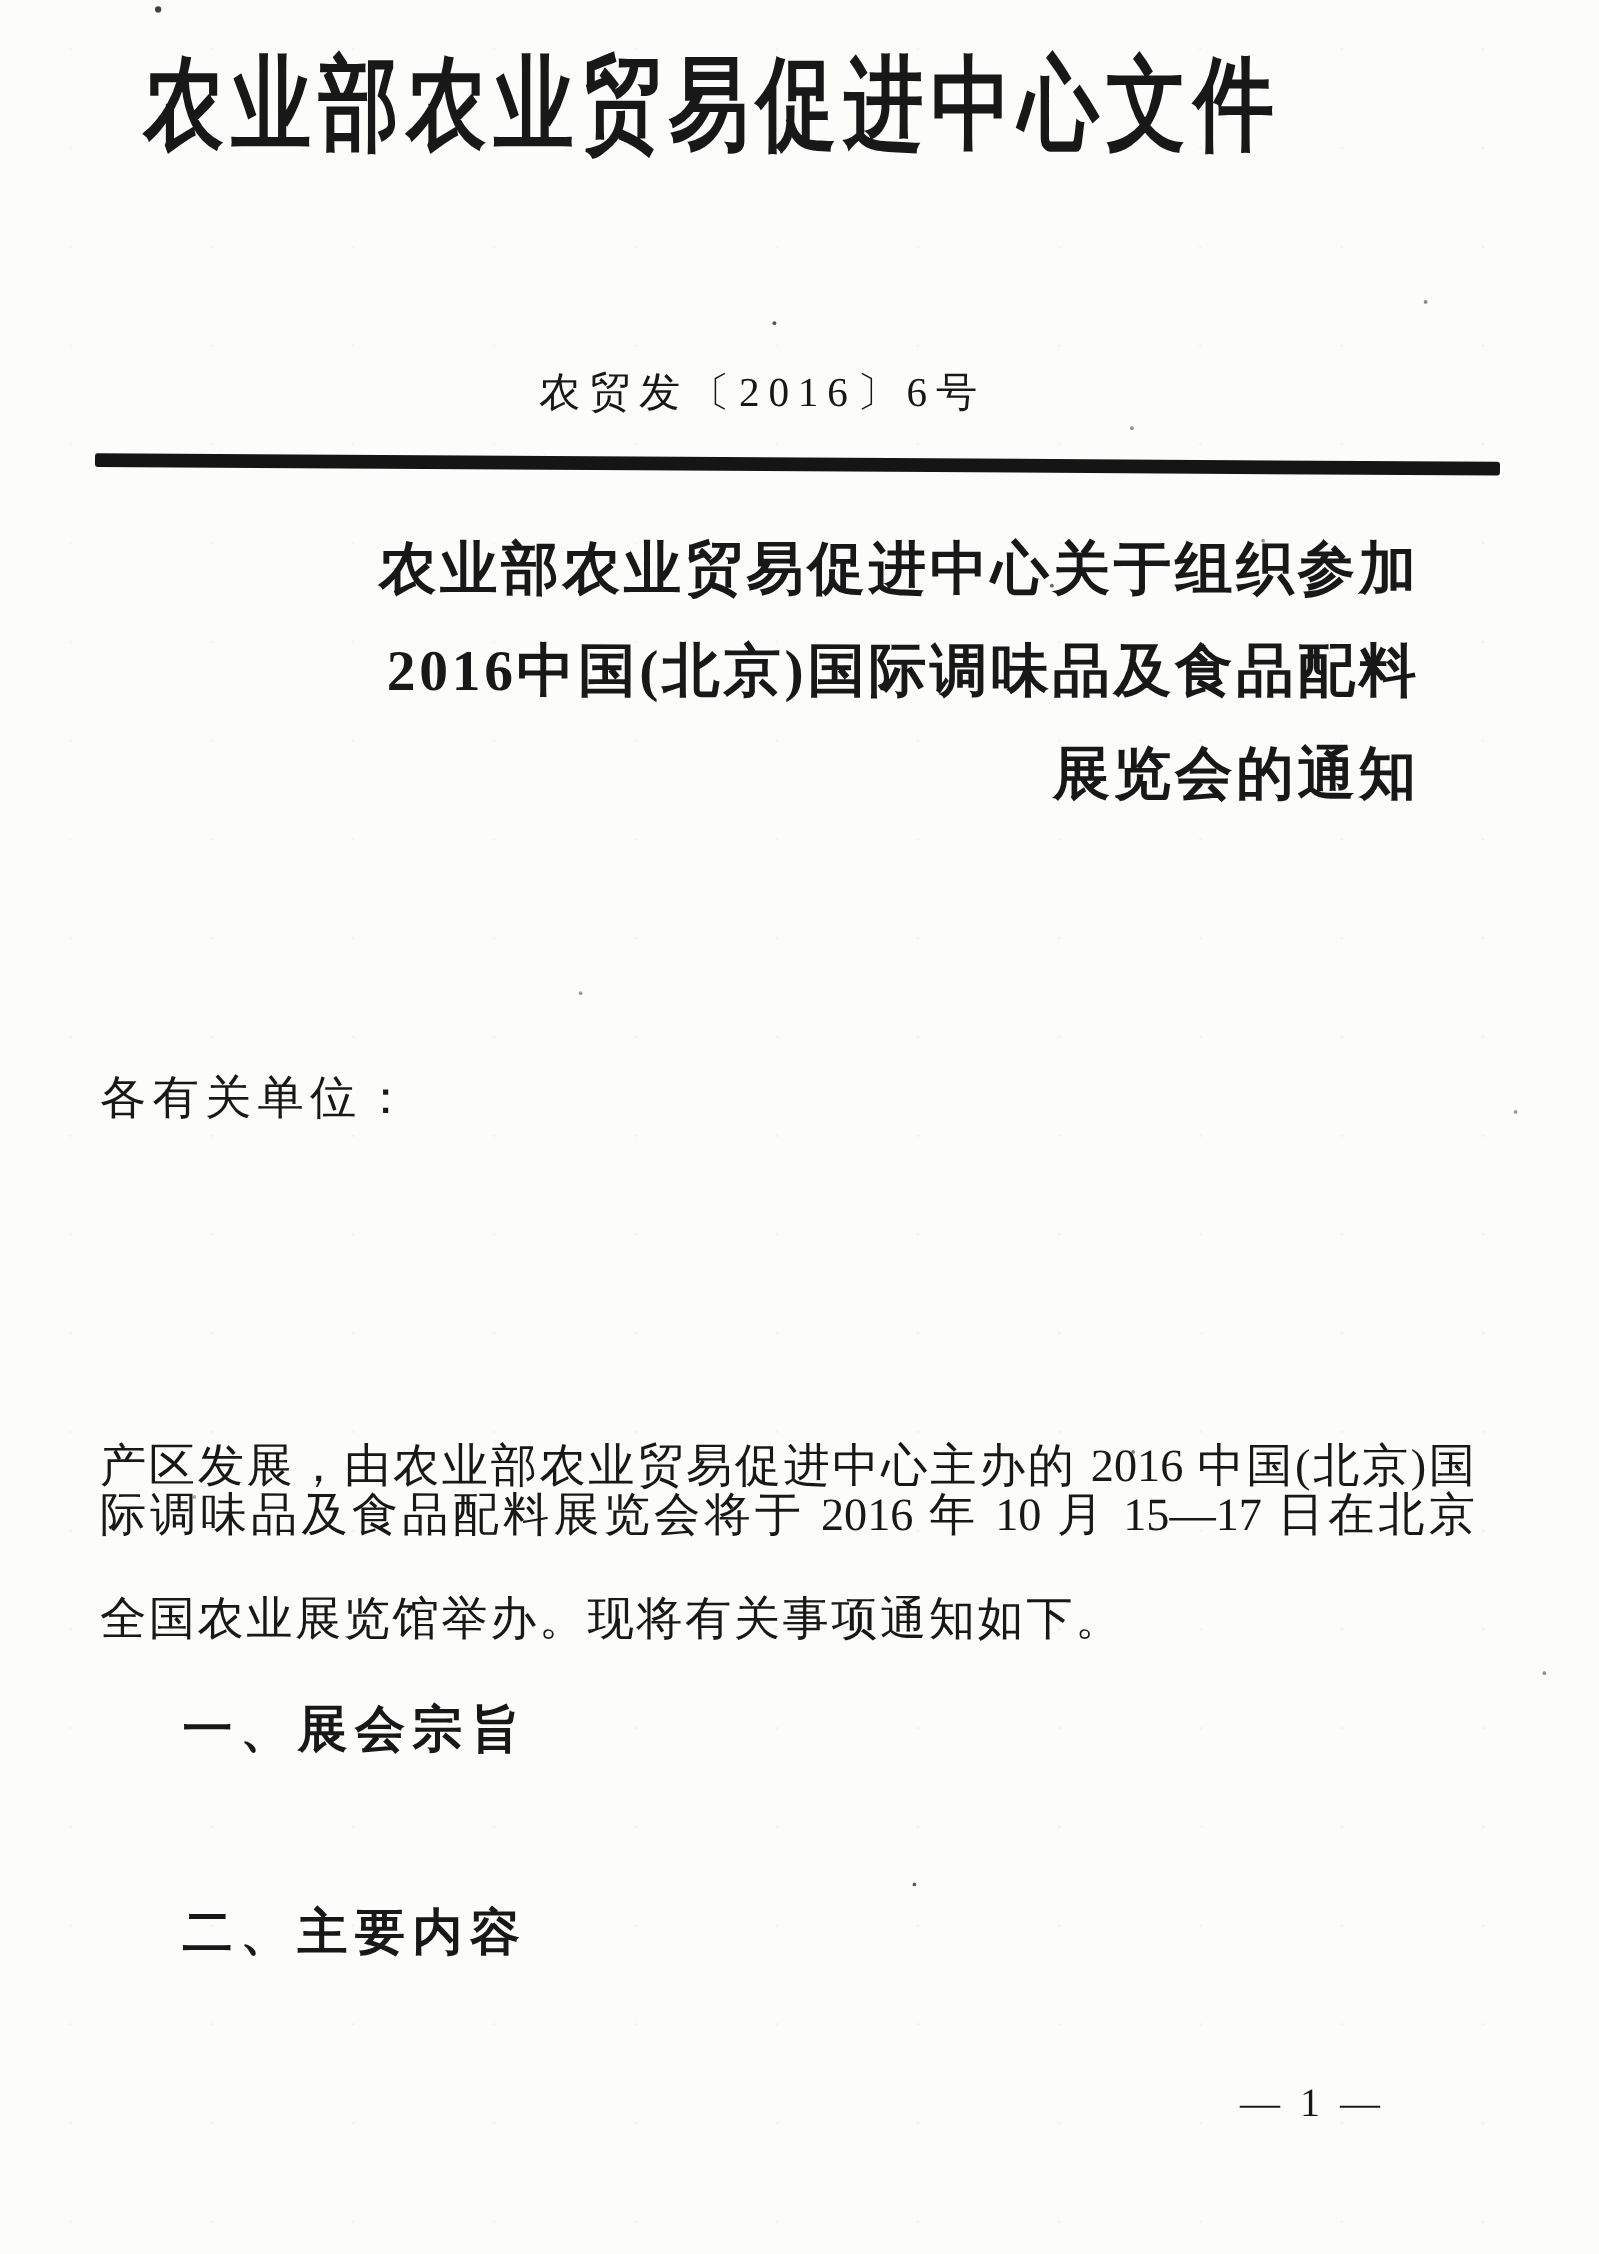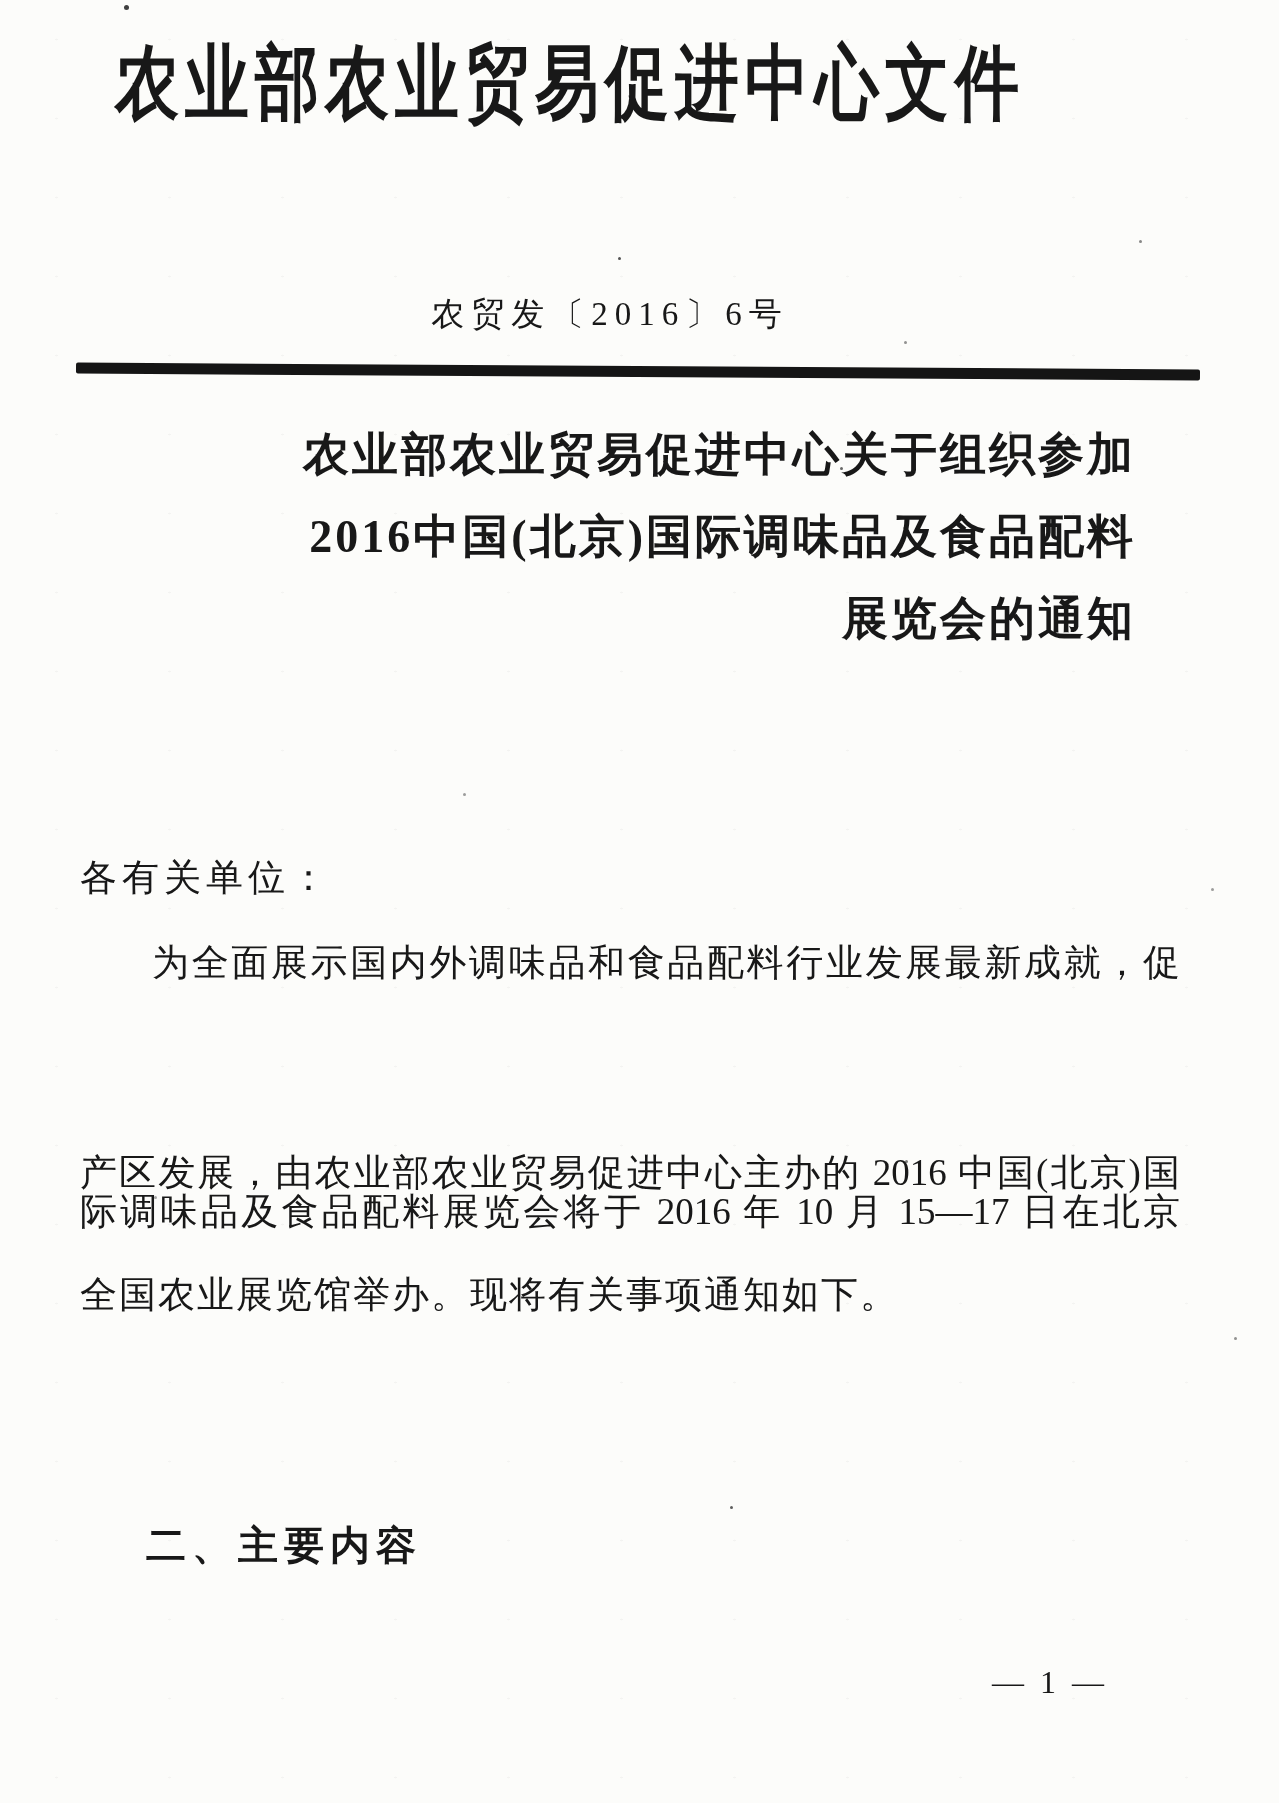--- a/index.html
+++ b/index.html
@@ -166,7 +166,6 @@
 
   <div class="abs body-line salutation">各有关单位：</div>
 
-  <div class="abs body-line jline p1">为全面展示国内外调味品和食品配料行业发展最新成就，促</div>
   <div class="abs body-line jline p3">产区发展，由农业部农业贸易促进中心主办的 2016 中国(北京)国</div>
   <div class="abs body-line jline p4">际调味品及食品配料展览会将于 2016 年 10 月 15—17 日在北京</div>
   <div class="abs body-line p5">全国农业展览馆举办。现将有关事项通知如下。</div>

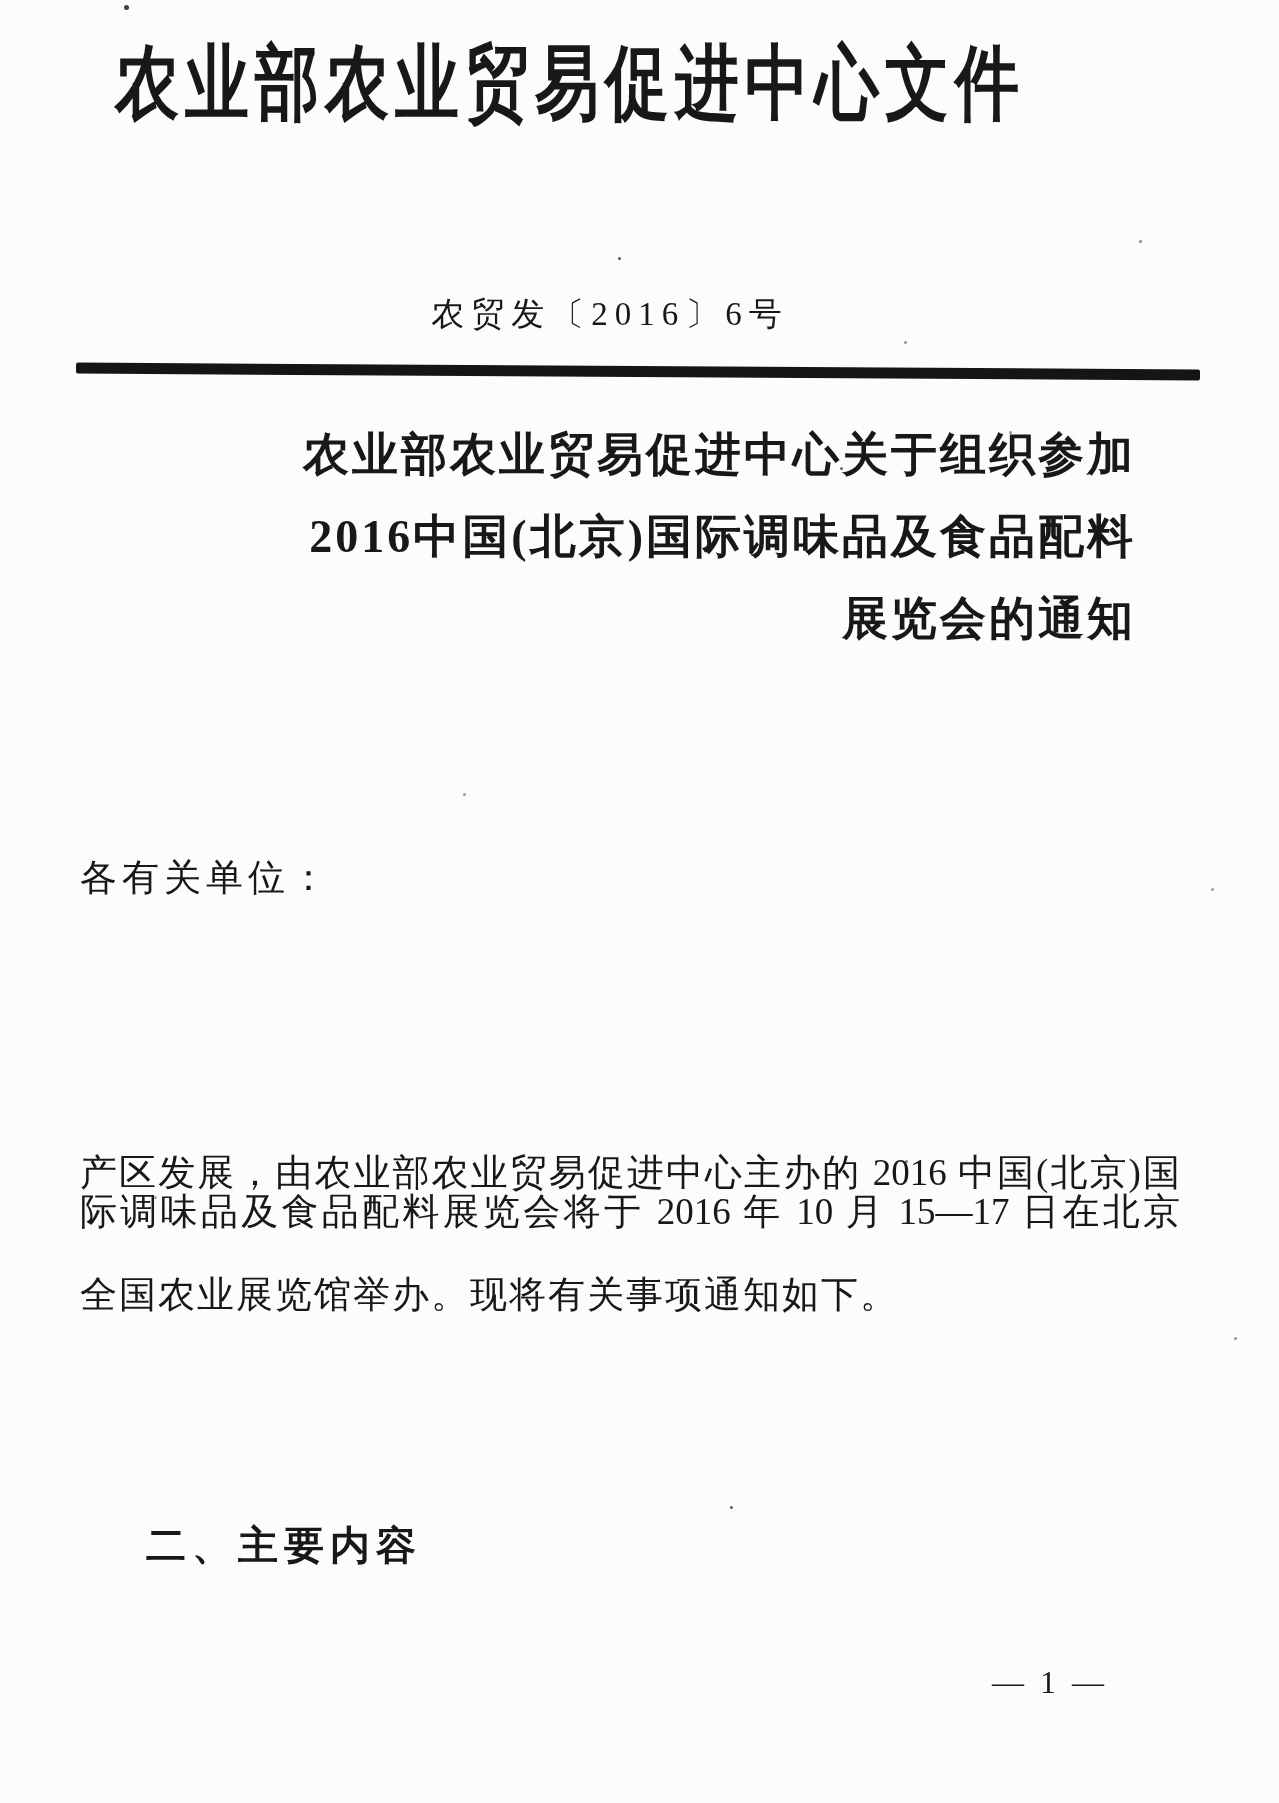--- a/index.html
+++ b/index.html
@@ -170,6 +170,7 @@
   <div class="abs body-line jline p4">际调味品及食品配料展览会将于 2016 年 10 月 15—17 日在北京</div>
   <div class="abs body-line p5">全国农业展览馆举办。现将有关事项通知如下。</div>
 
+  <div class="abs section-heading h1">一、展会宗旨</div>
 
 
   <div class="abs section-heading h2">二、主要内容</div>

